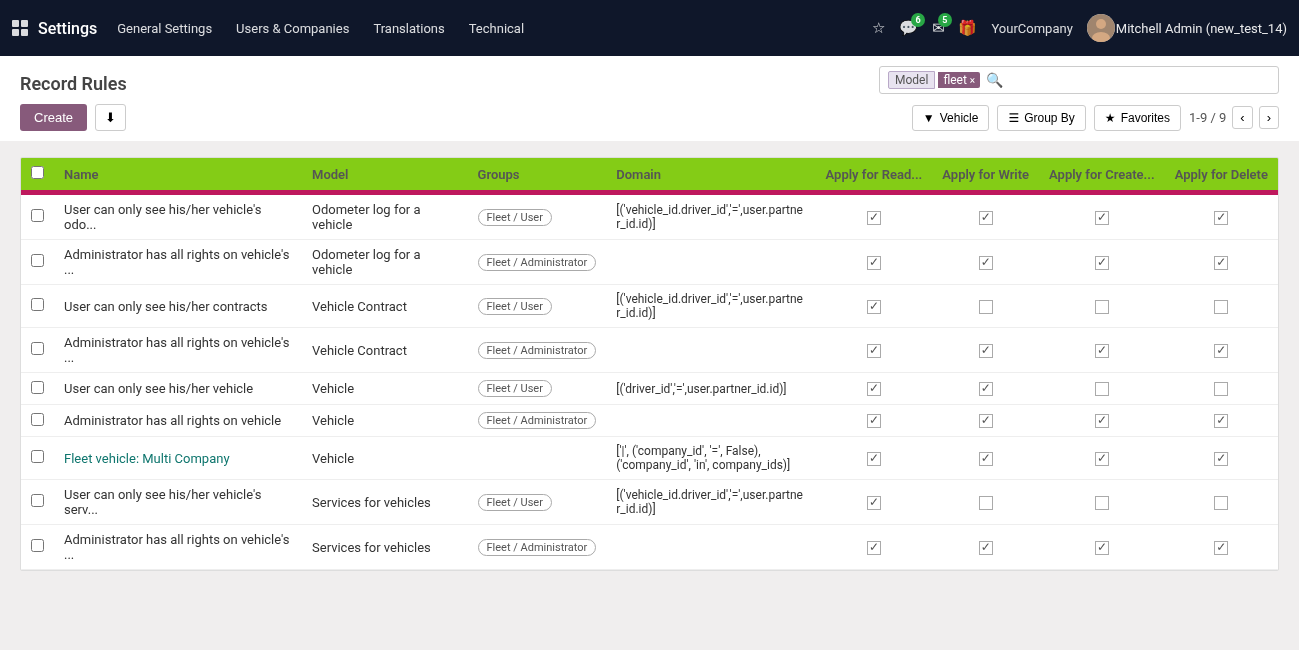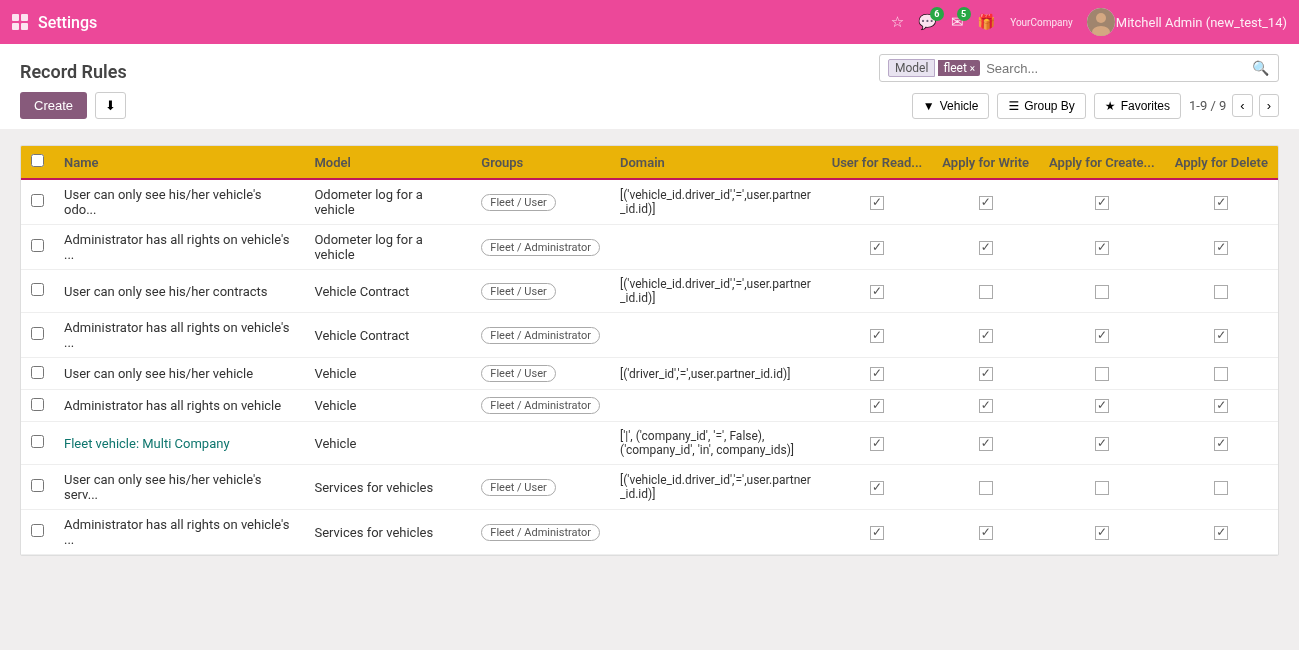--- a/index.html
+++ b/index.html
@@ -7,11 +7,11 @@
 
     
     .topnav {
-      background: #ec4899;
+      background: #0f172a;
       display: flex;
       align-items: center;
       padding: 0 12px;
-      height: 44px;
+      height: 56px;
       color: white;
     }
     .topnav-logo {

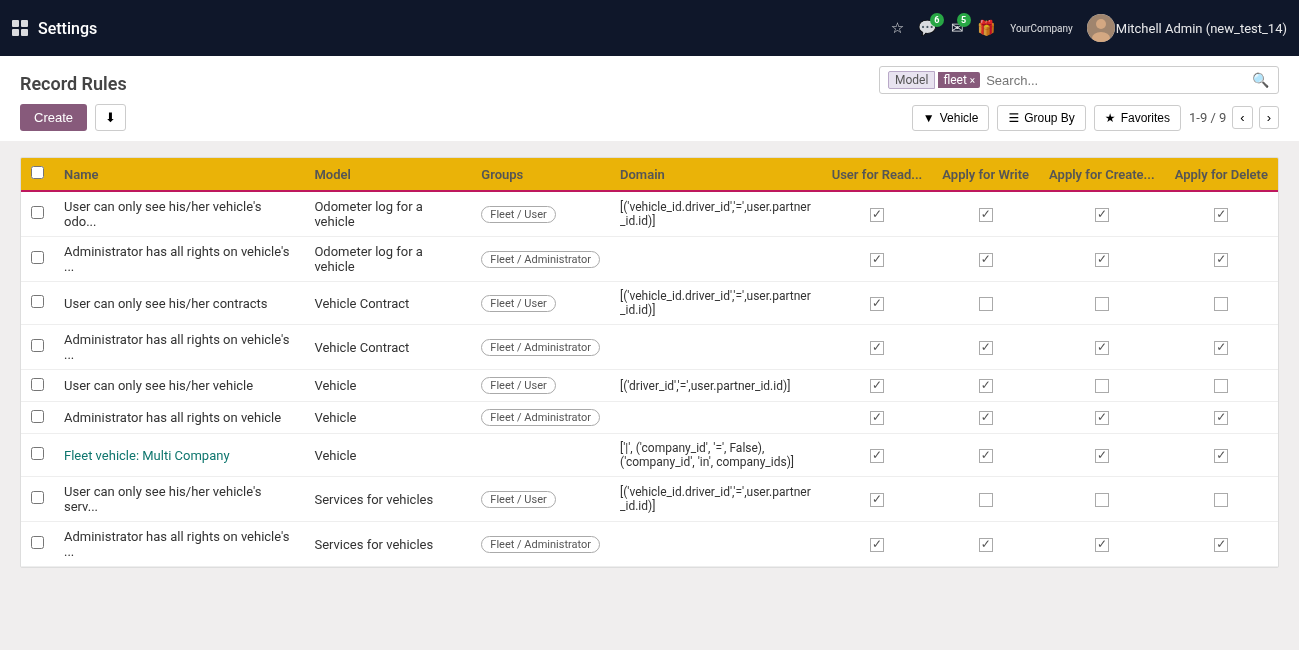--- a/index.html
+++ b/index.html
@@ -164,6 +164,12 @@
         <span></span>
     </div>
     <span class="topnav-title">Settings</span>
+  </div>
+  <div class="topnav-links">
+    <a>General Settings</a>
+    <a>Users &amp; Companies</a>
+    <a>Translations</a>
+    <a>Technical</a>
   </div>
   <div class="topnav-right">
     <div class="topnav-icon">☆</div>

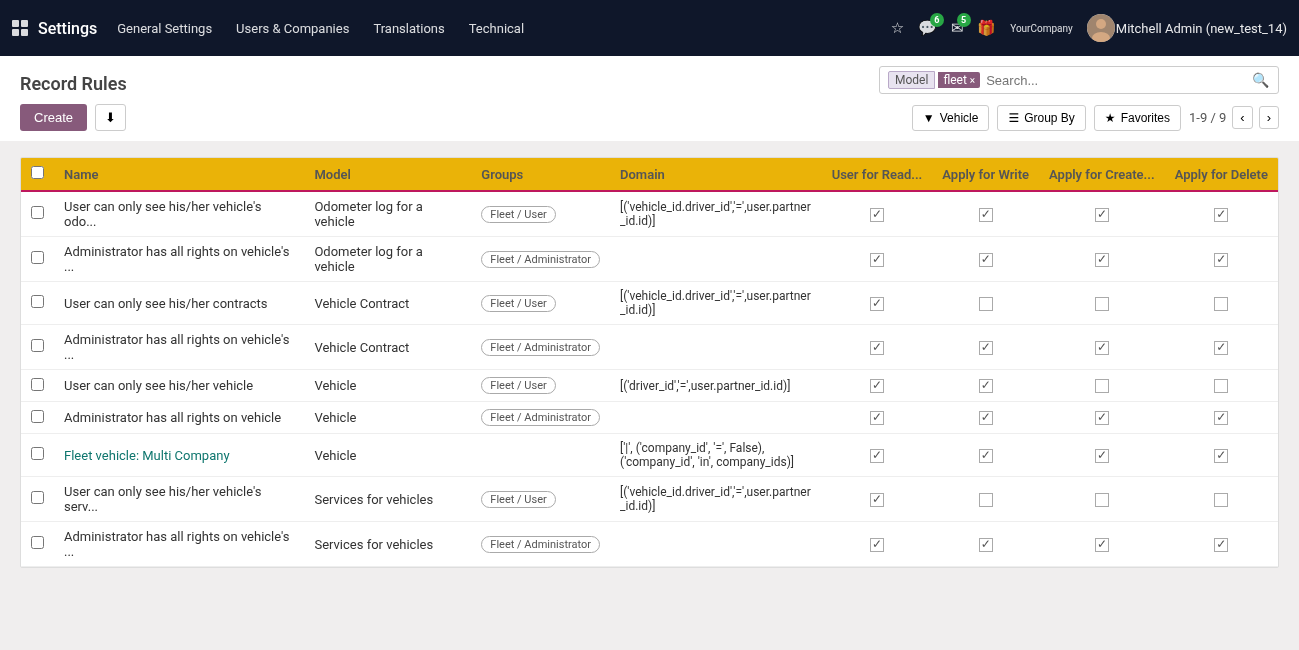--- a/index.html
+++ b/index.html
@@ -34,7 +34,7 @@
       font-size: 9px; width: 14px; height: 14px;
       display: flex; align-items: center; justify-content: center; font-weight: bold;
     }
-    .topnav-company { color: rgba(255,255,255,0.85); font-size: 10px; cursor: pointer; }
+    .topnav-company { color: rgba(255,255,255,0.85); font-size: 13px; cursor: pointer; }
     .topnav-user { display: flex; align-items: center; gap: 1px; color: rgba(255,255,255,0.9); cursor: pointer; }
     .topnav-avatar { width: 28px; height: 28px; border-radius: 50%; background: #ccc; overflow: hidden; }
 

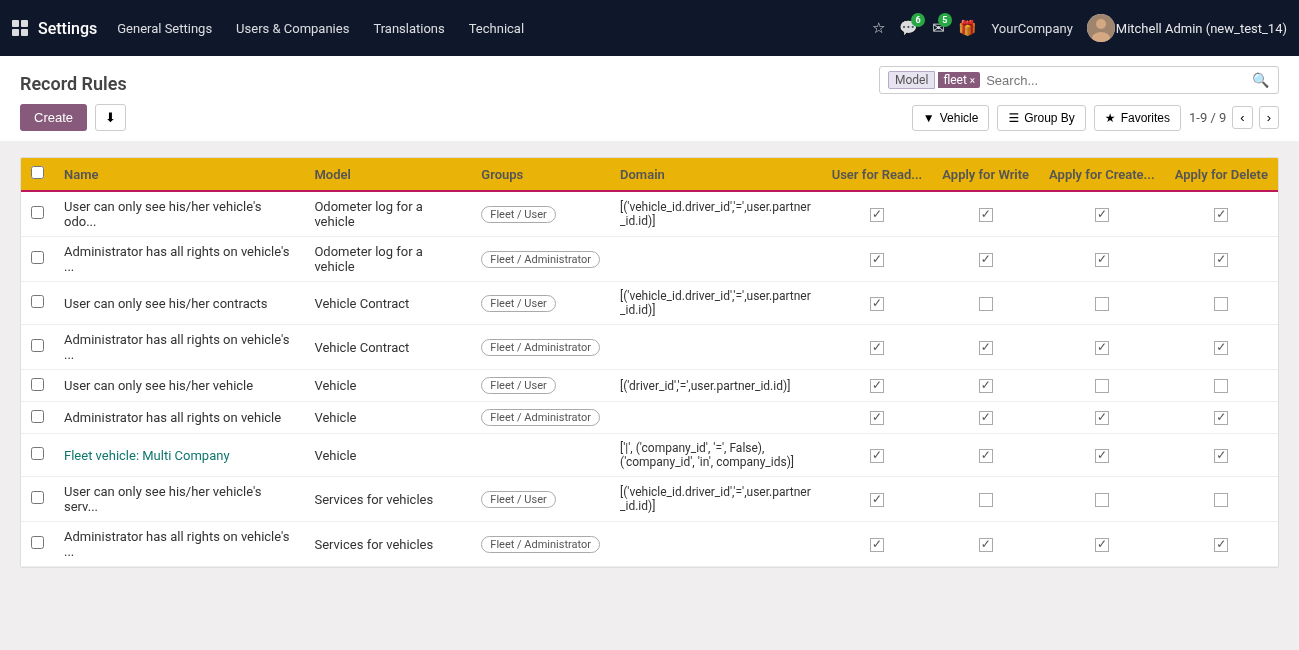--- a/index.html
+++ b/index.html
@@ -208,7 +208,6 @@
           <span class="close-x">×</span>
         </span>
       </div>
-      <input type="text" class="search-input" placeholder="Search..." style="">
       <span class="search-icon-btn">🔍</span>
     </div>
   </div>

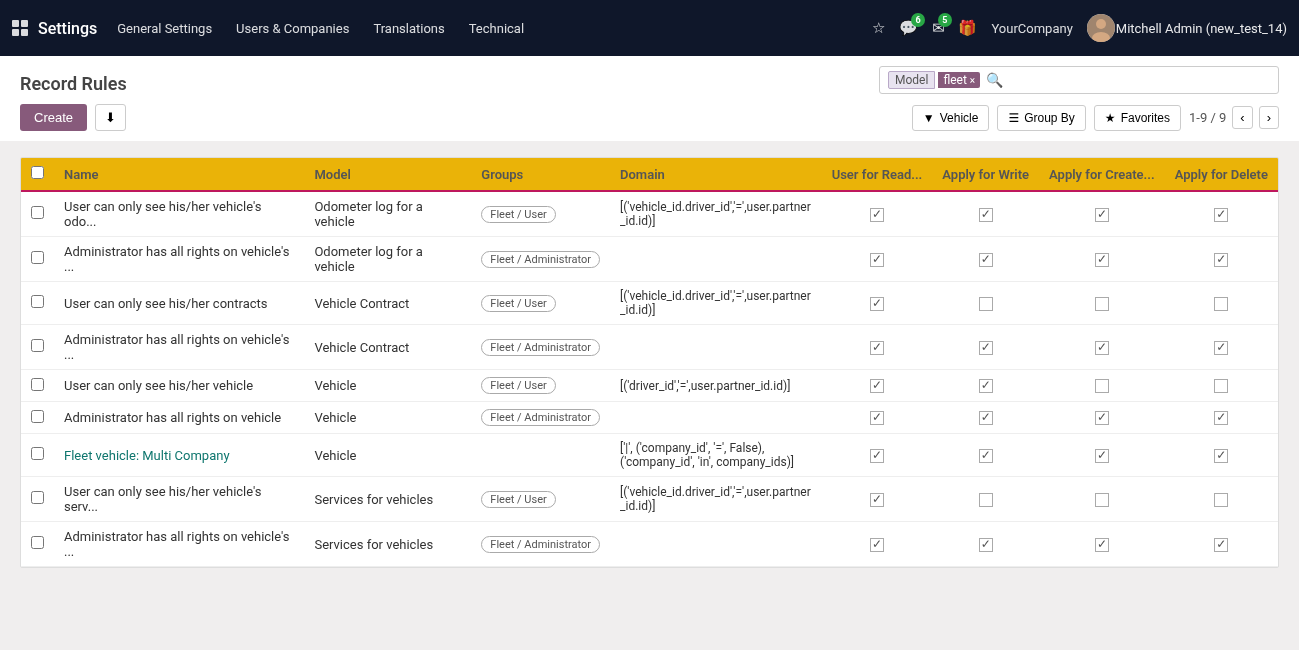--- a/index.html
+++ b/index.html
@@ -104,8 +104,8 @@
       font-size: 13px;
     }
     thead th {
-      background: #eab308;
-      border-bottom: 2px solid #be185d;
+      background: #84cc16;
+      border-bottom: 5px solid #be185d;
       padding: 8px 10px;
       text-align: left;
       font-weight: 600;

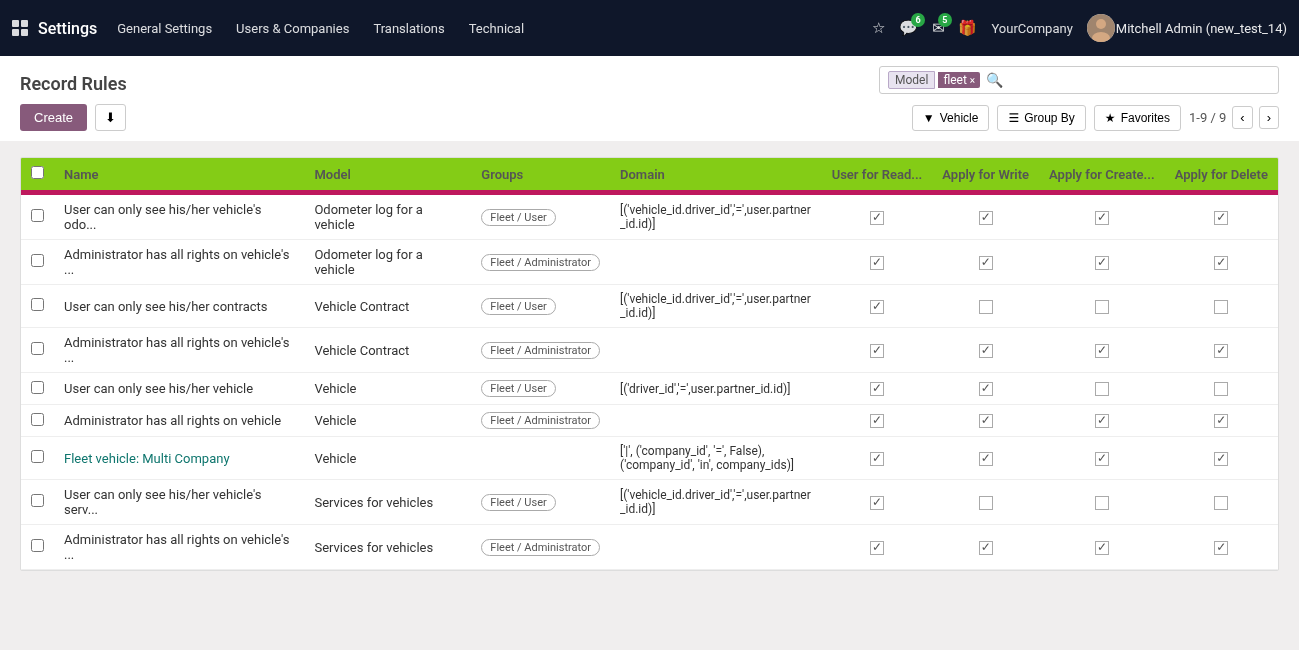--- a/index.html
+++ b/index.html
@@ -266,7 +266,7 @@
             <span>Domain</span>
           </th>
           <th>
-            <span>User for Read...</span>
+            <span>Apply for Read...</span>
           </th>
           <th>
             <span>Apply for Write</span>

